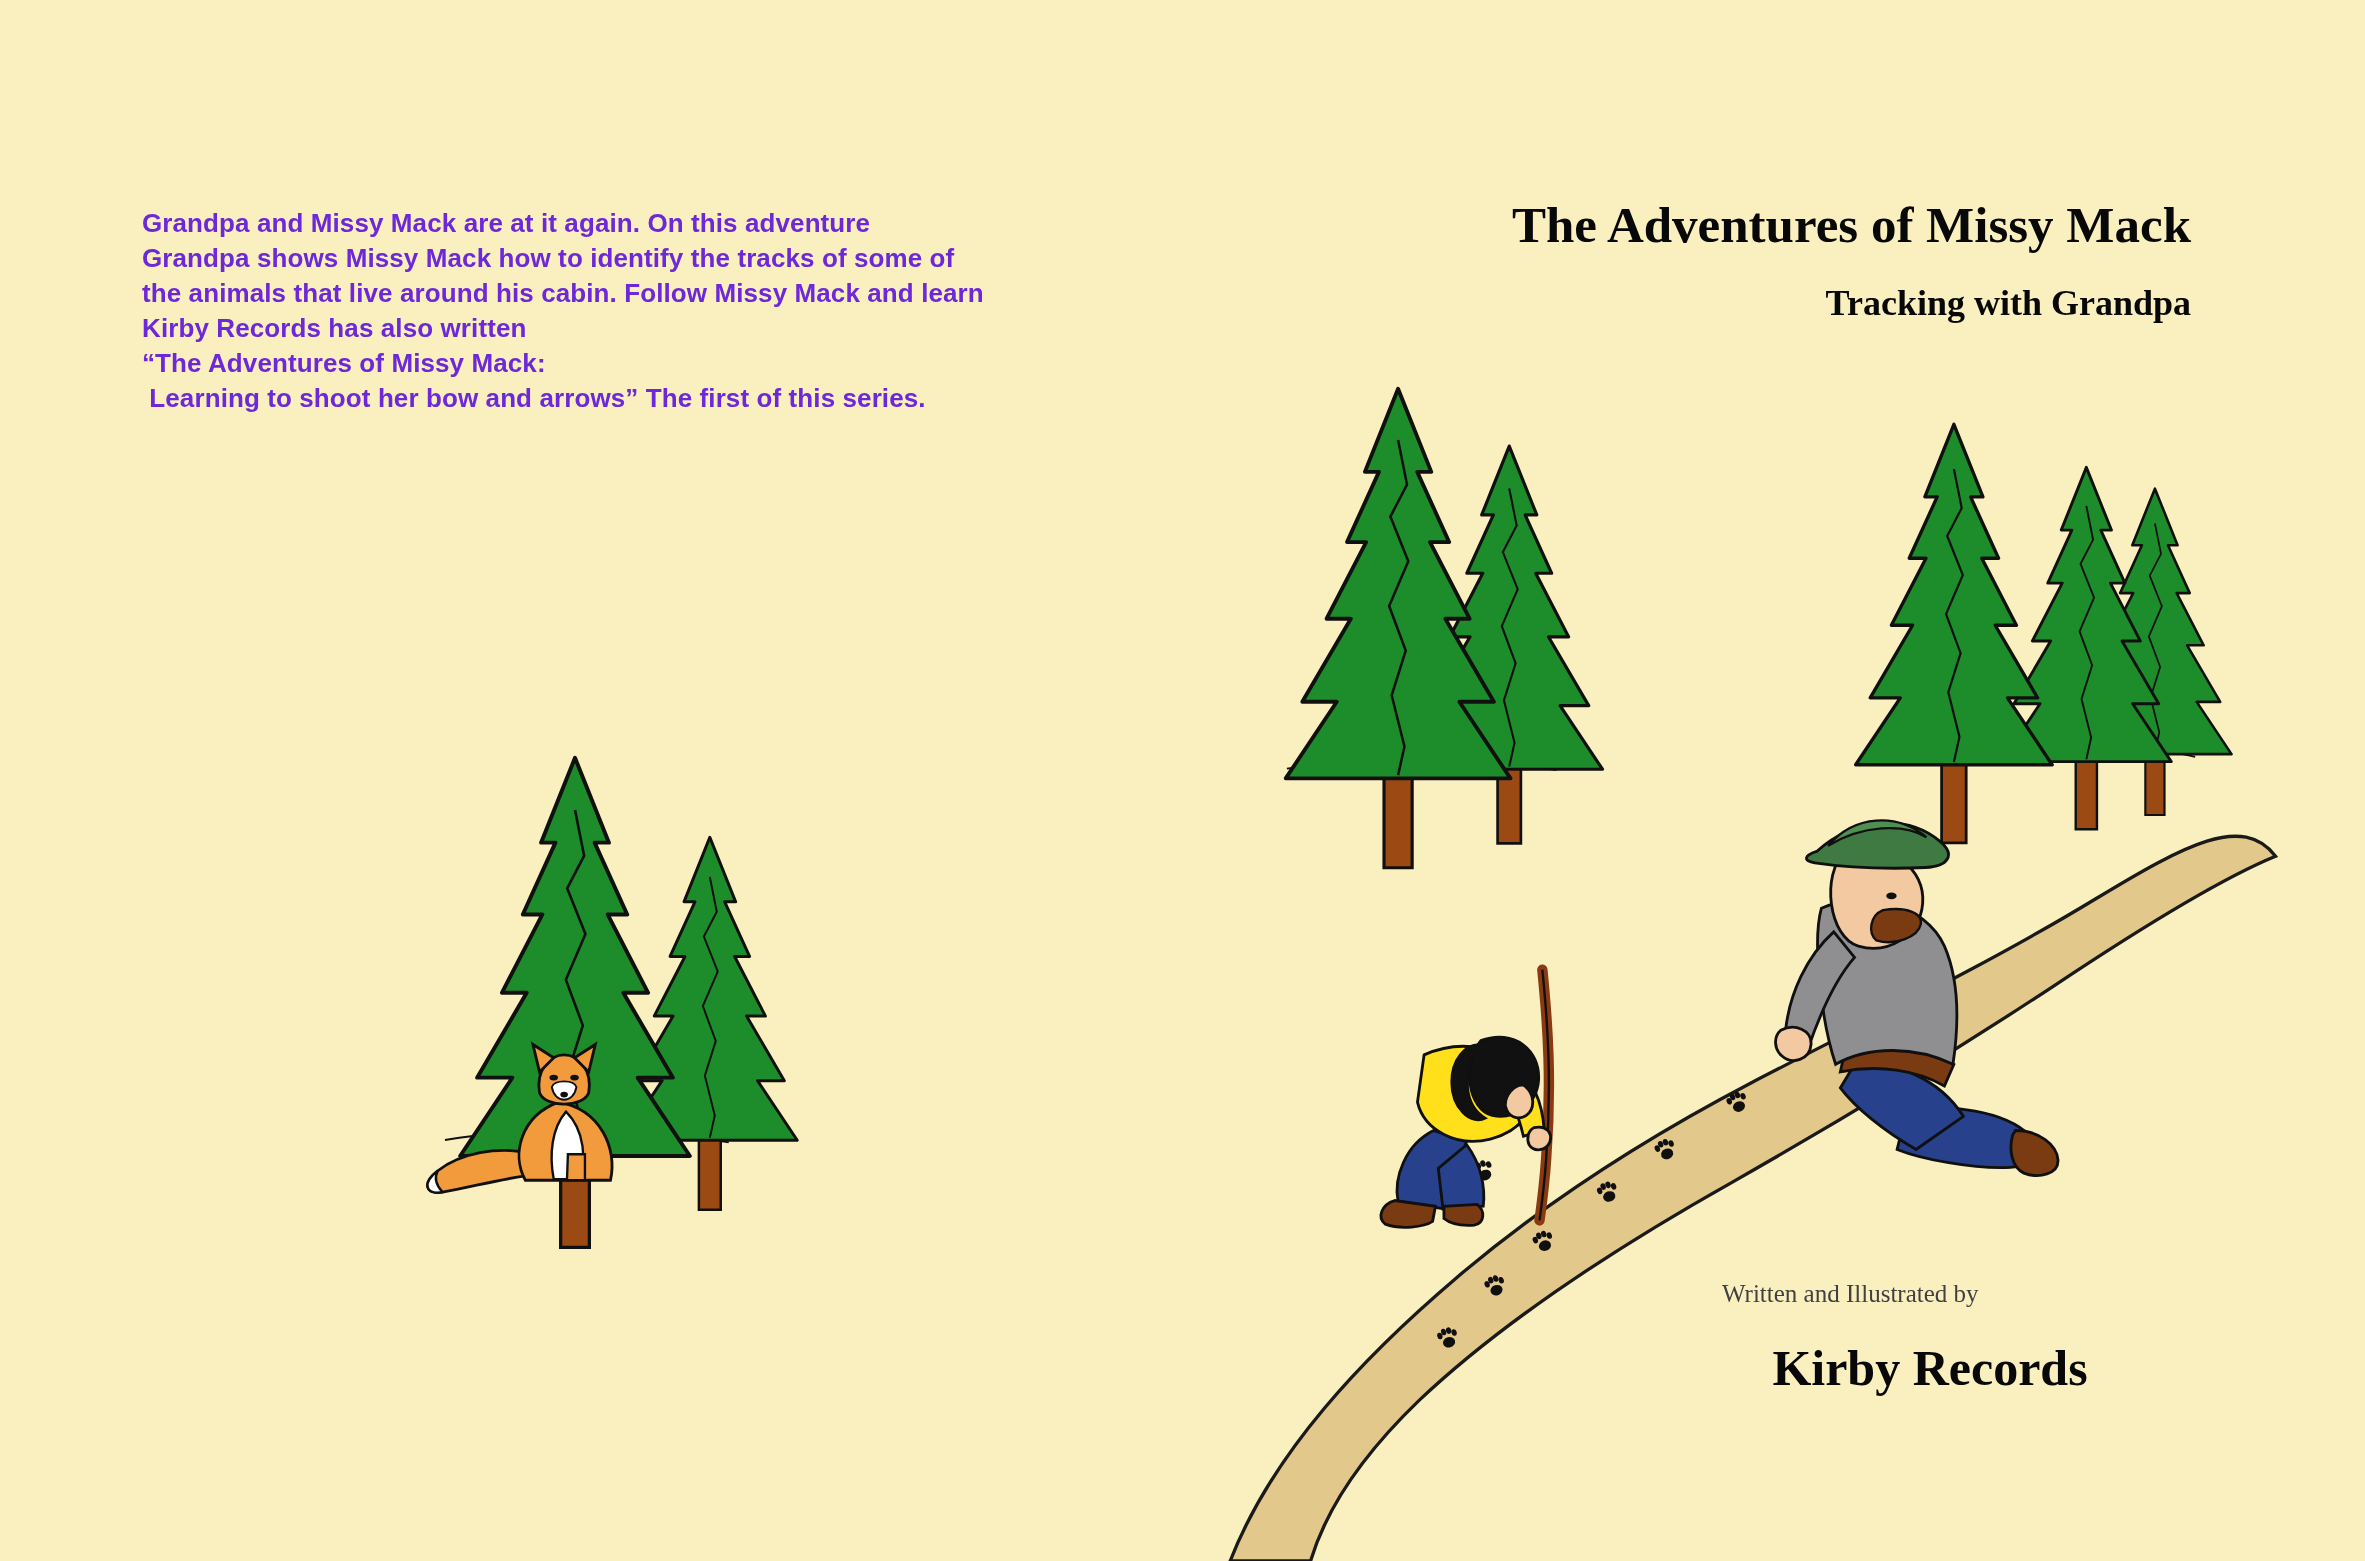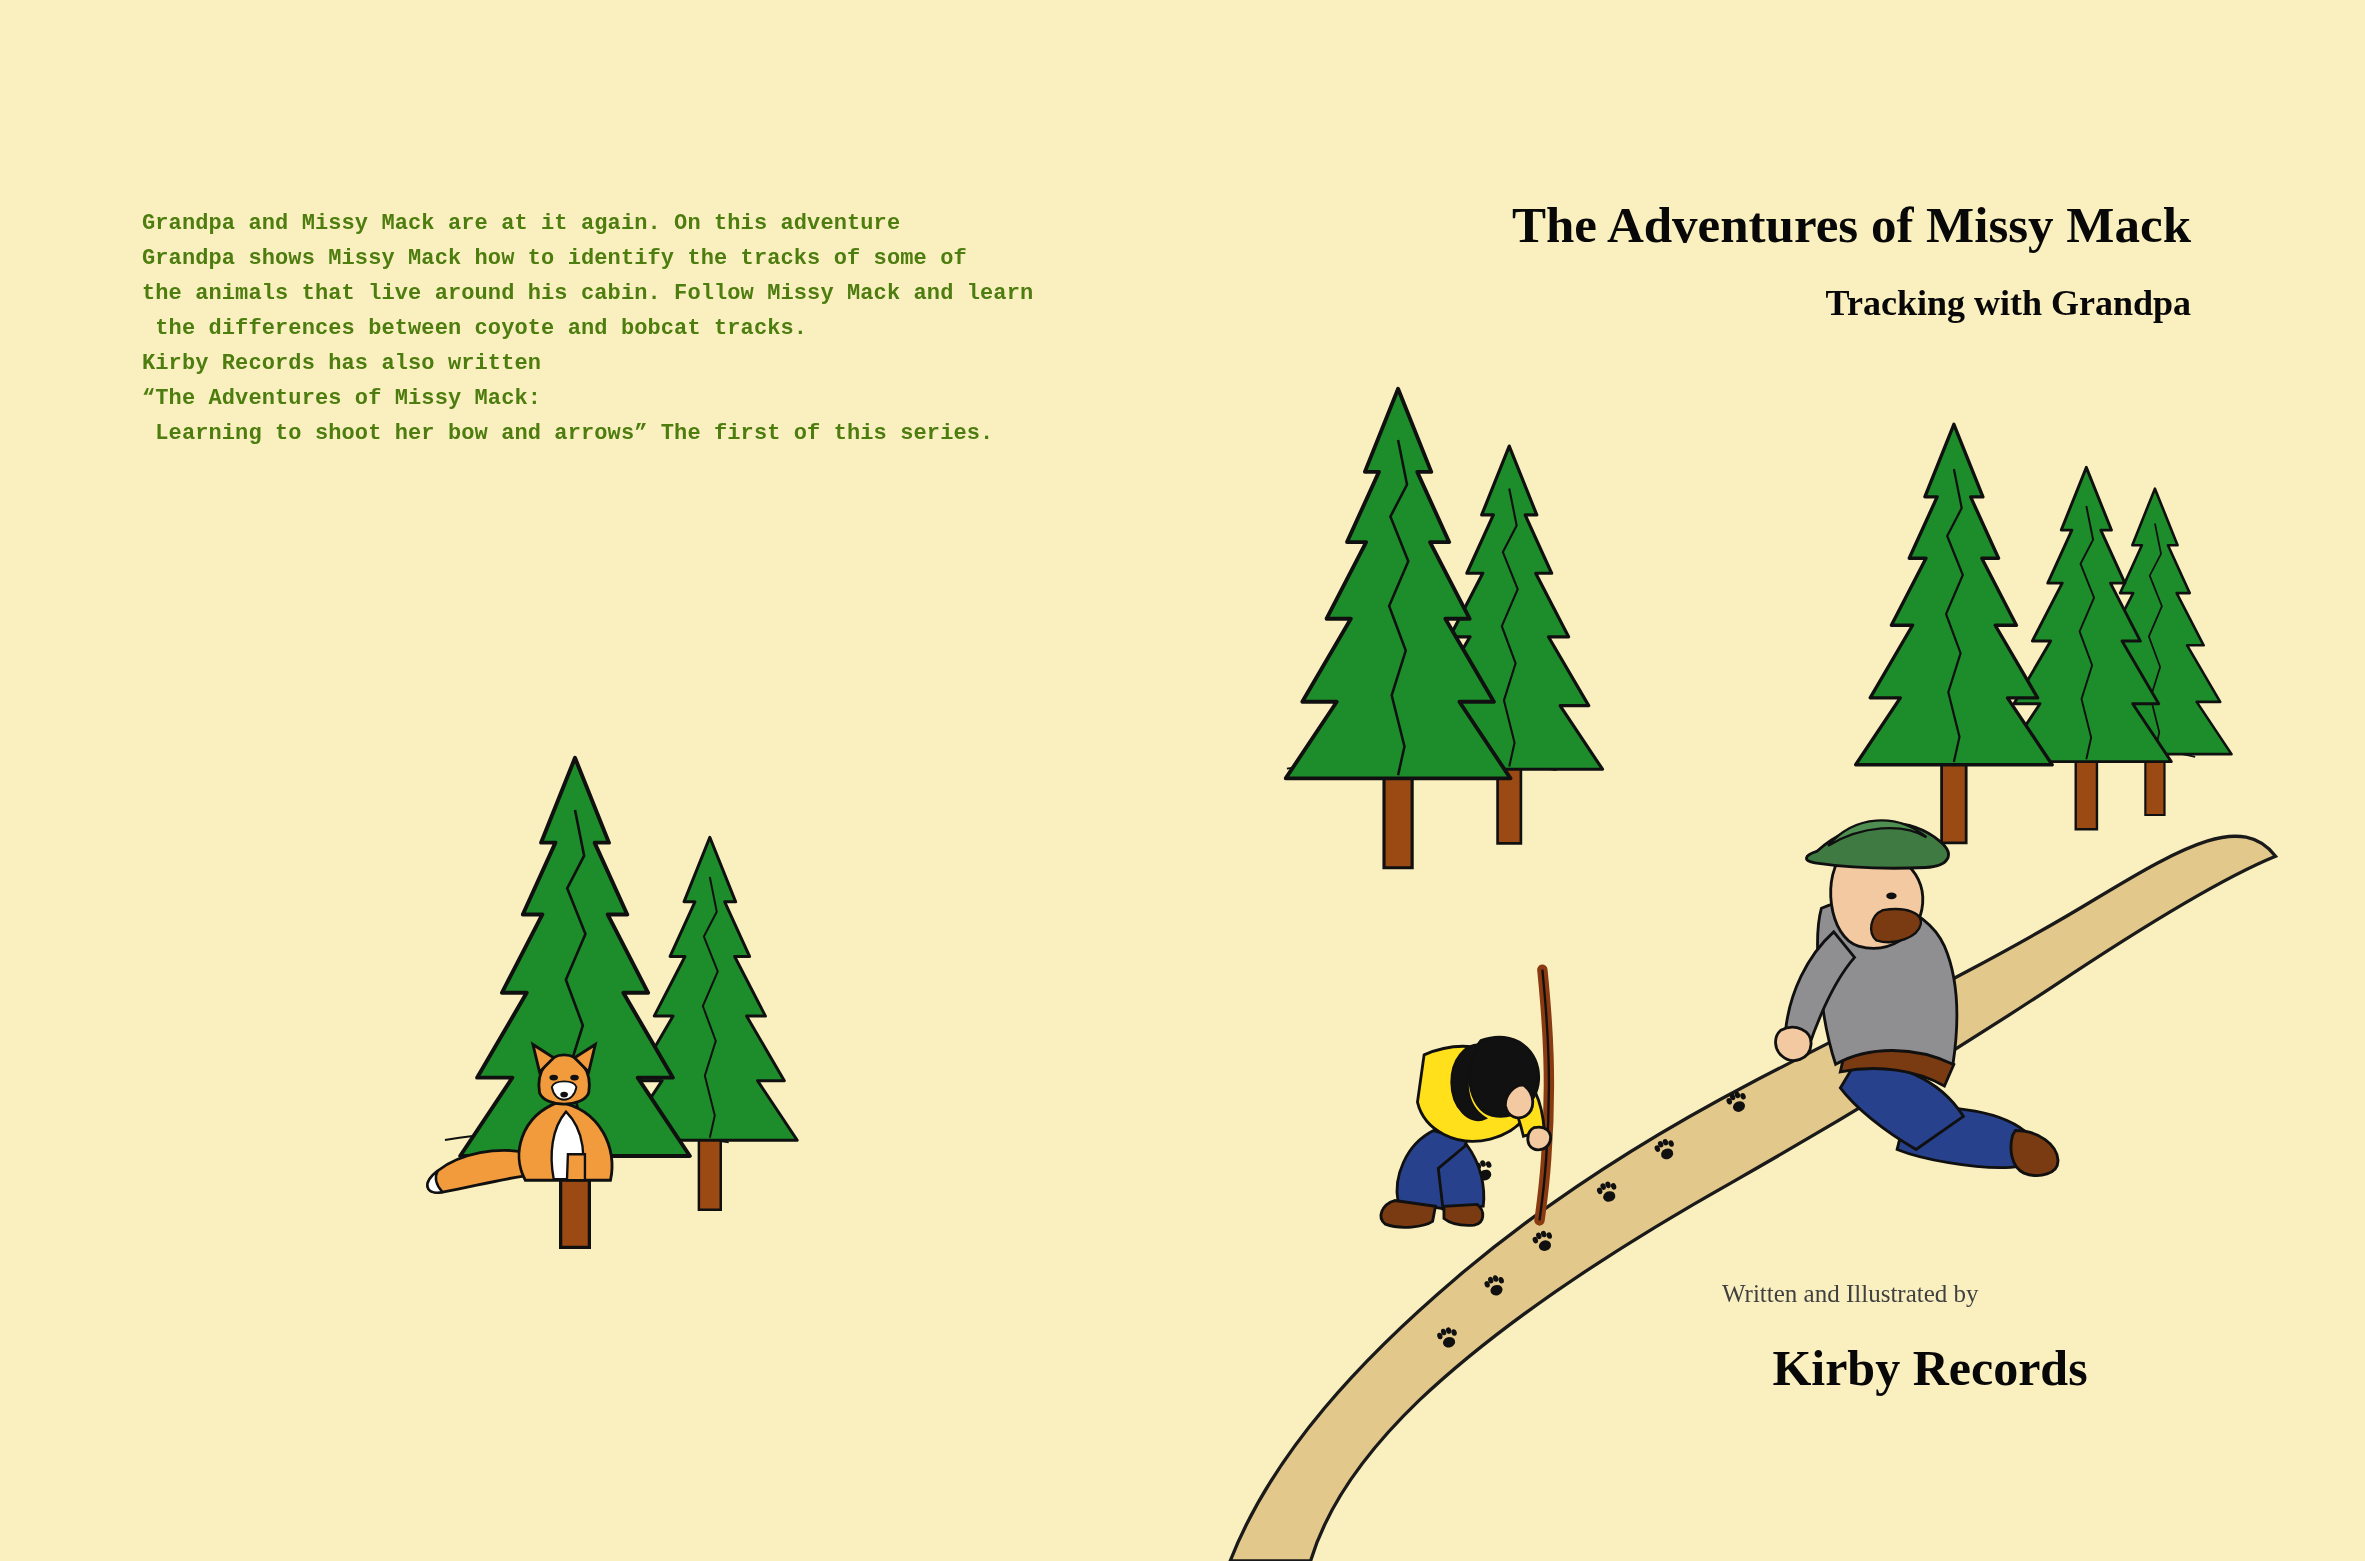--- a/index.html
+++ b/index.html
@@ -26,11 +26,11 @@
     left: 142px;
     top: 206px;
     width: 1017px;
-    font-family: Liberation Mono, monospace;
-    font-weight: bold;
-    font-size: 22px;
+    font-family: Liberation Sans, sans-serif;
+    font-weight: bold;
+    font-size: 26px;
     line-height: 35px;
-    color: #4d7c0f;
+    color: #6d28d9;
     letter-spacing: 0.1px;
   }
   #blurb .line { white-space: pre; }

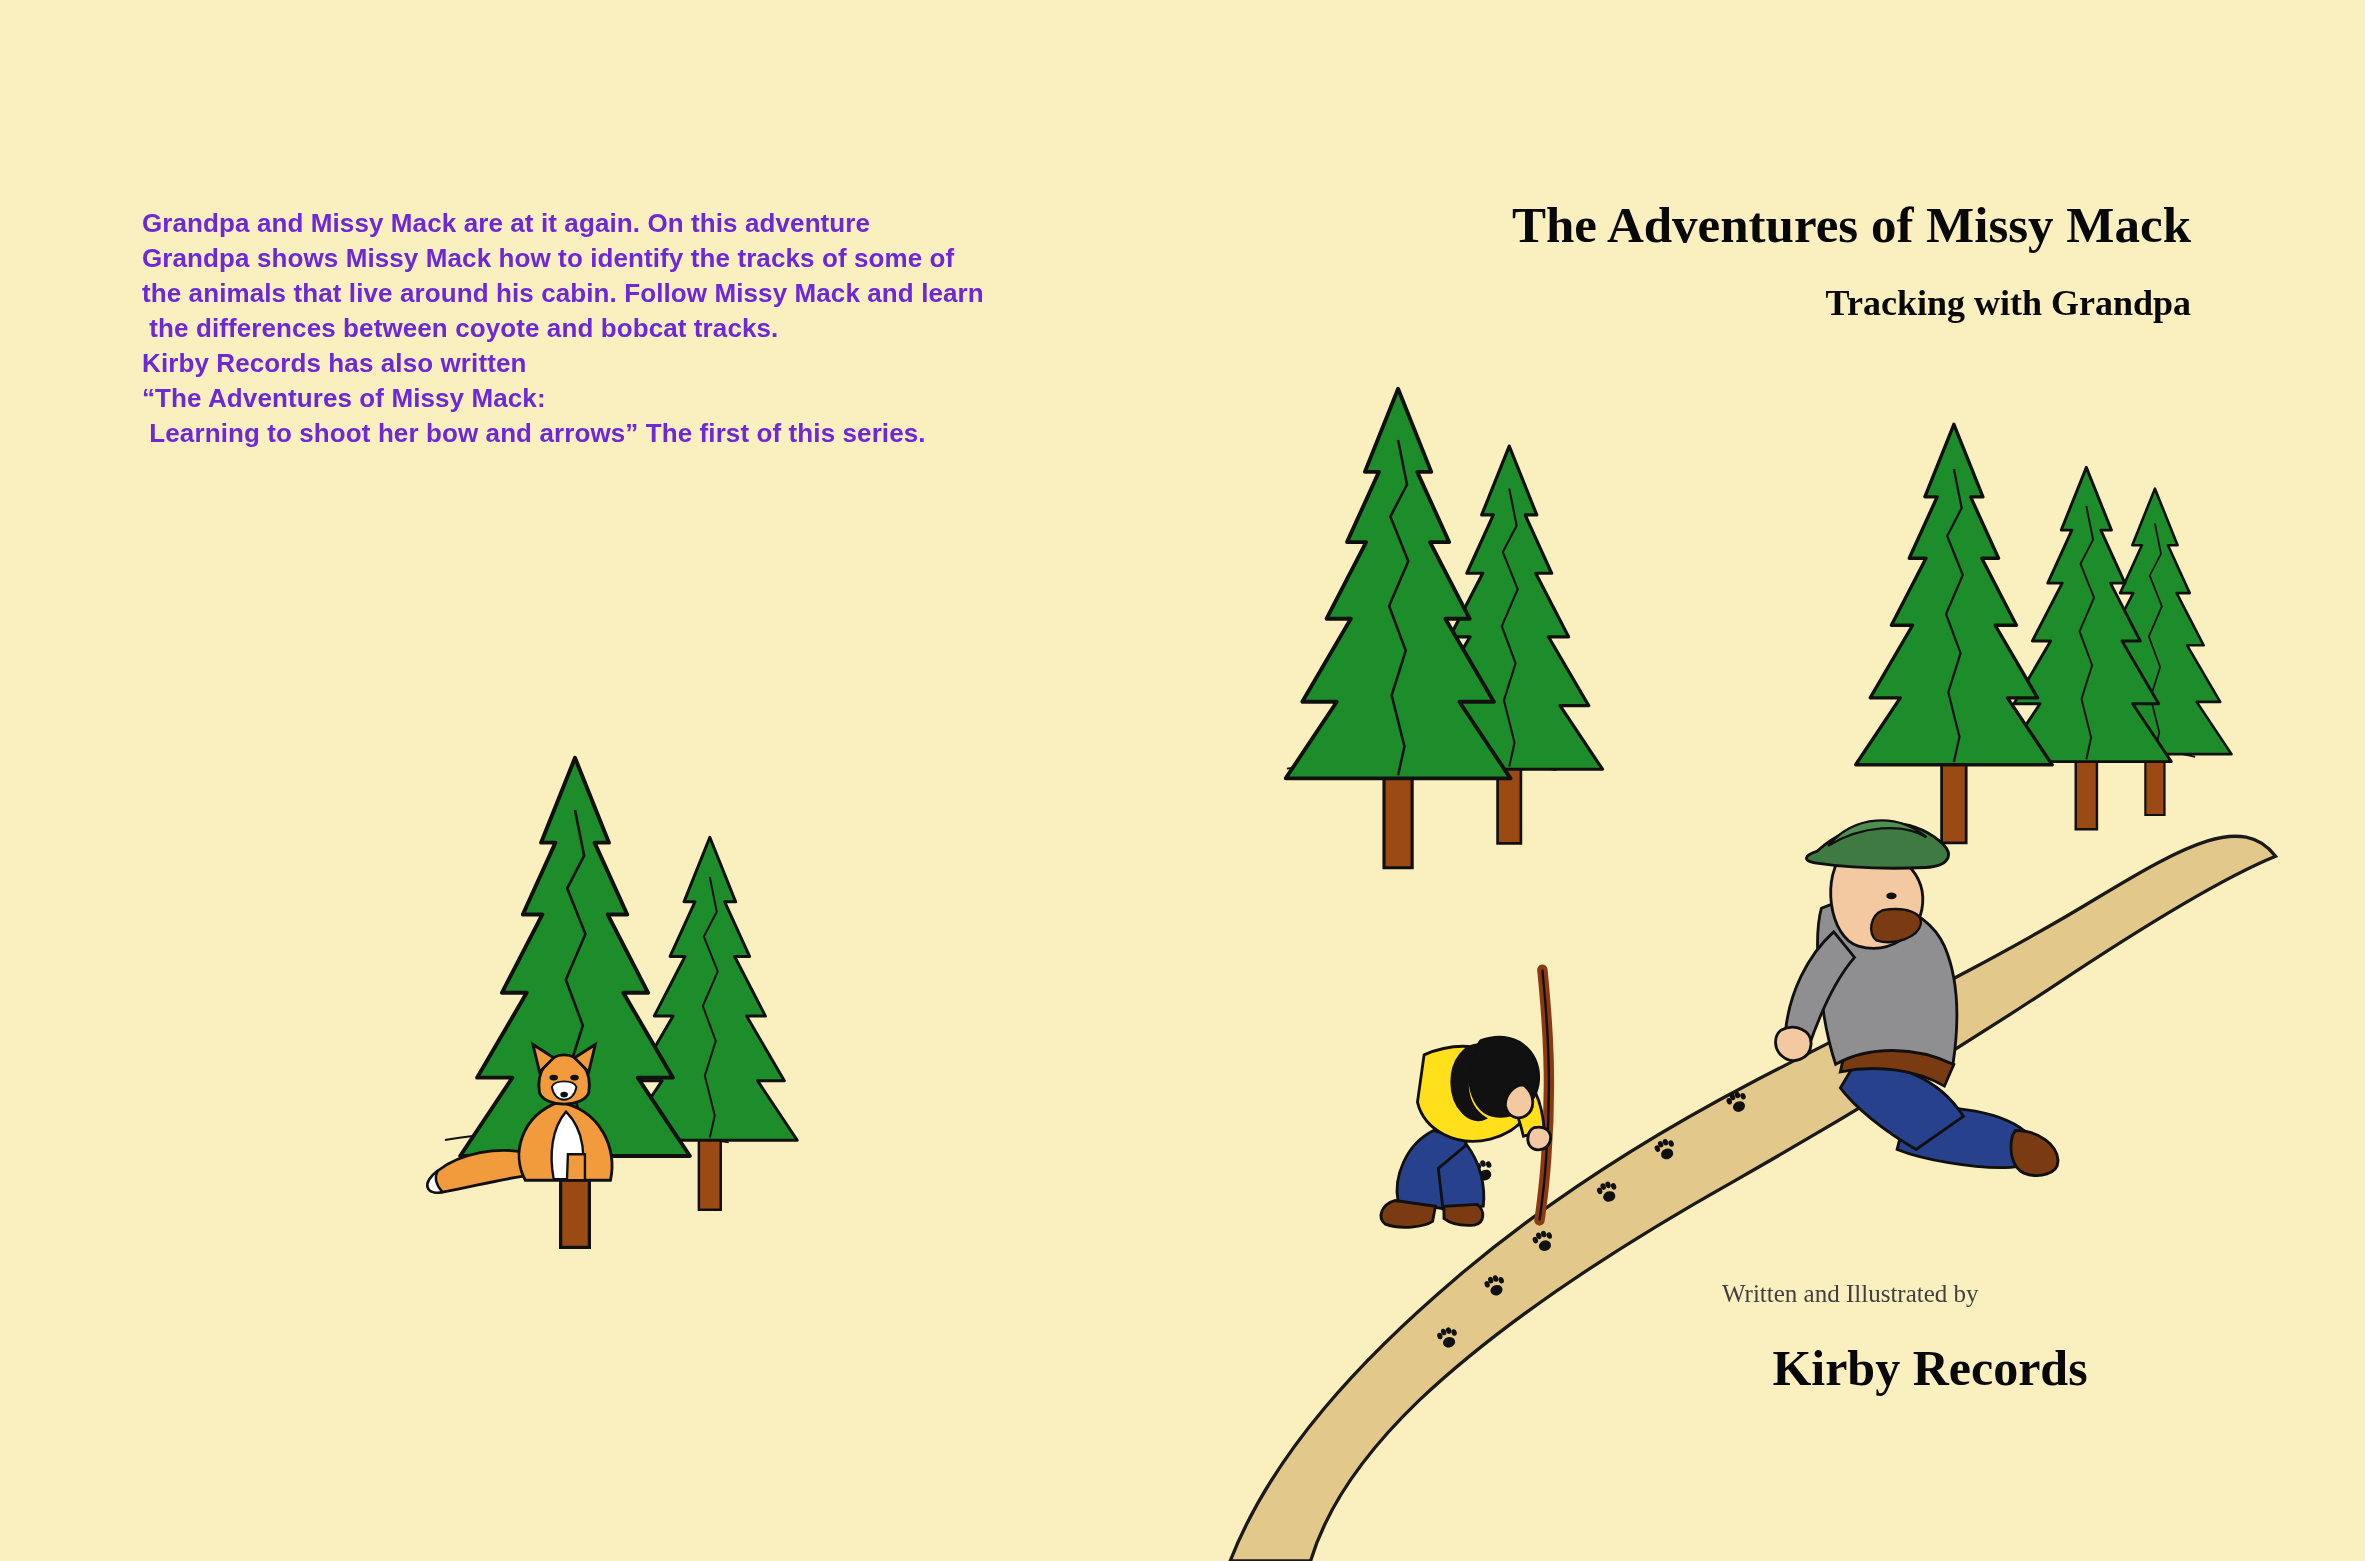--- a/index.html
+++ b/index.html
@@ -271,7 +271,6 @@
     <div class="line">Grandpa and Missy Mack are at it again. On this adventure</div>
     <div class="line">Grandpa shows Missy Mack how to identify the tracks of some of</div>
     <div class="line">the animals that live around his cabin. Follow Missy Mack and learn</div>
-    <div class="line"> the differences between coyote and bobcat tracks.</div>
     <div class="line">Kirby Records has also written</div>
     <div class="line">“The Adventures of Missy Mack:</div>
     <div class="line"> Learning to shoot her bow and arrows” The first of this series.</div>

